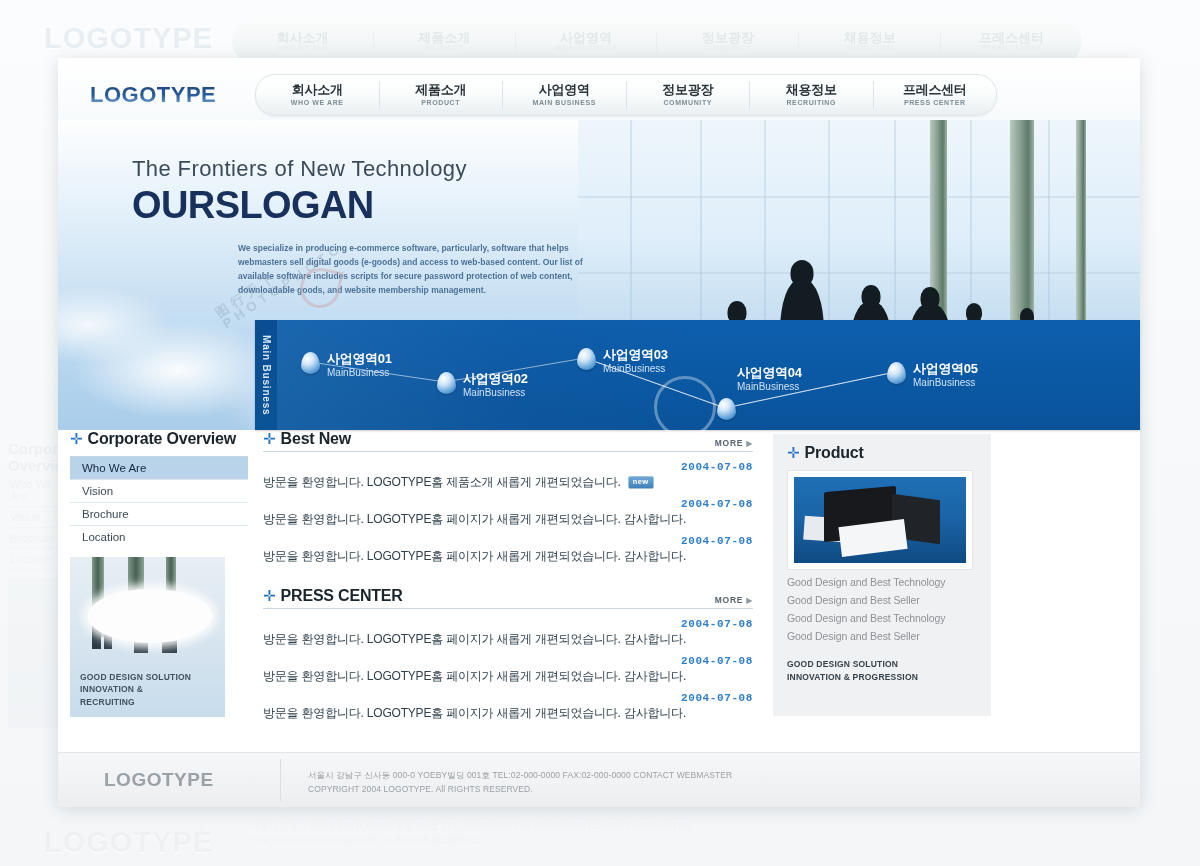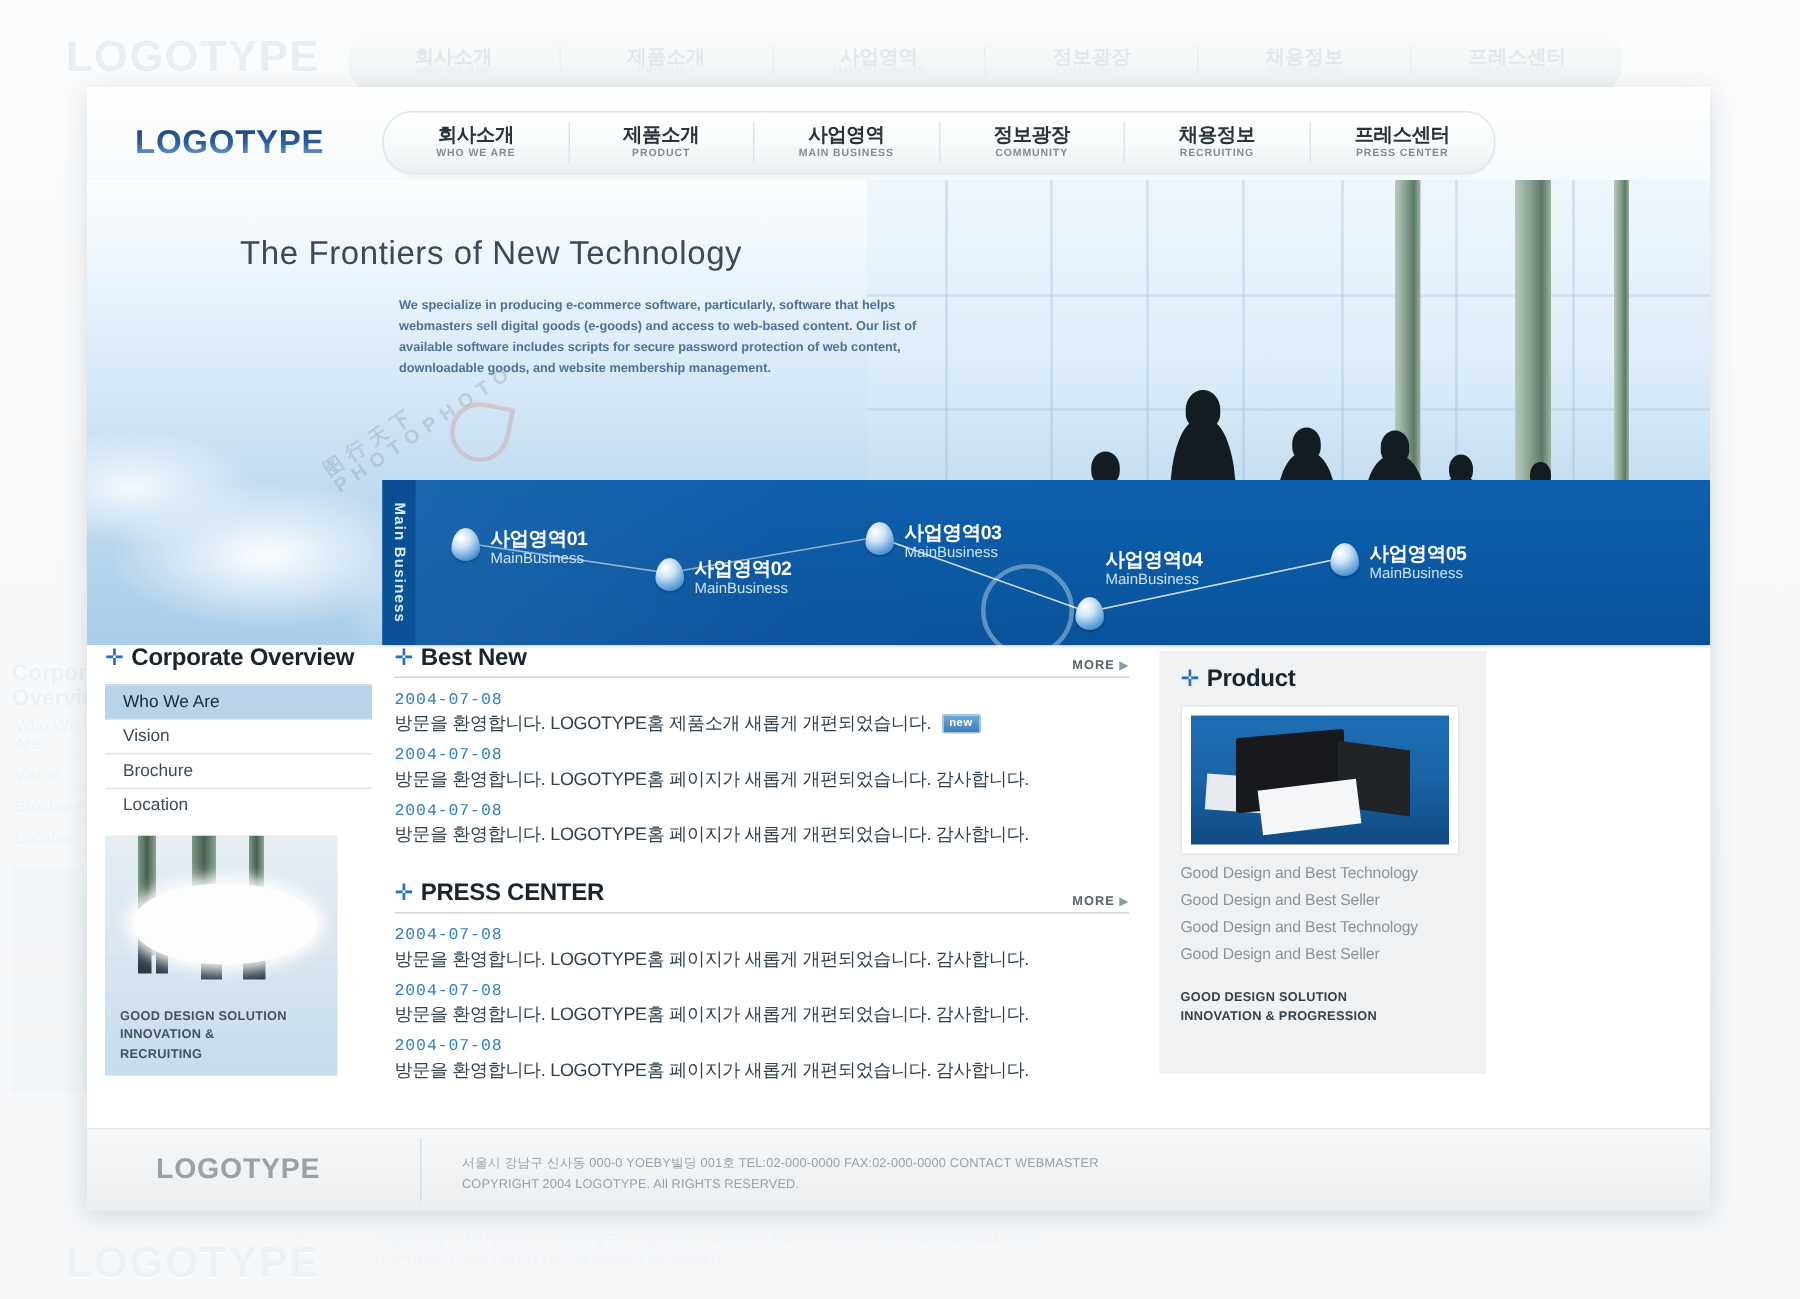--- a/index.html
+++ b/index.html
@@ -111,7 +111,7 @@
   .person .head{position:absolute;left:50%;transform:translateX(-50%);top:-17px;width:19px;height:22px;background:#131c21;border-radius:50% 50% 40% 40%;}
   .person .shirt{position:absolute;left:8%;top:22px;width:84%;height:44px;background:#dfe6e6;border-radius:4px;}
 
-  #hero-text{position:absolute;left:102px;top:36px;width:480px;z-index:3;}
+  #hero-text{position:absolute;left:74px;top:36px;width:480px;z-index:3;}
   #hero-tagline{font-size:22px;color:#3a4a5a;letter-spacing:.4px;font-weight:400;}
   #hero-slogan{font-size:38px;color:#18305c;font-weight:bold;letter-spacing:-.6px;margin-top:2px;}
   #hero-sub{margin-left:106px;margin-top:14px;}

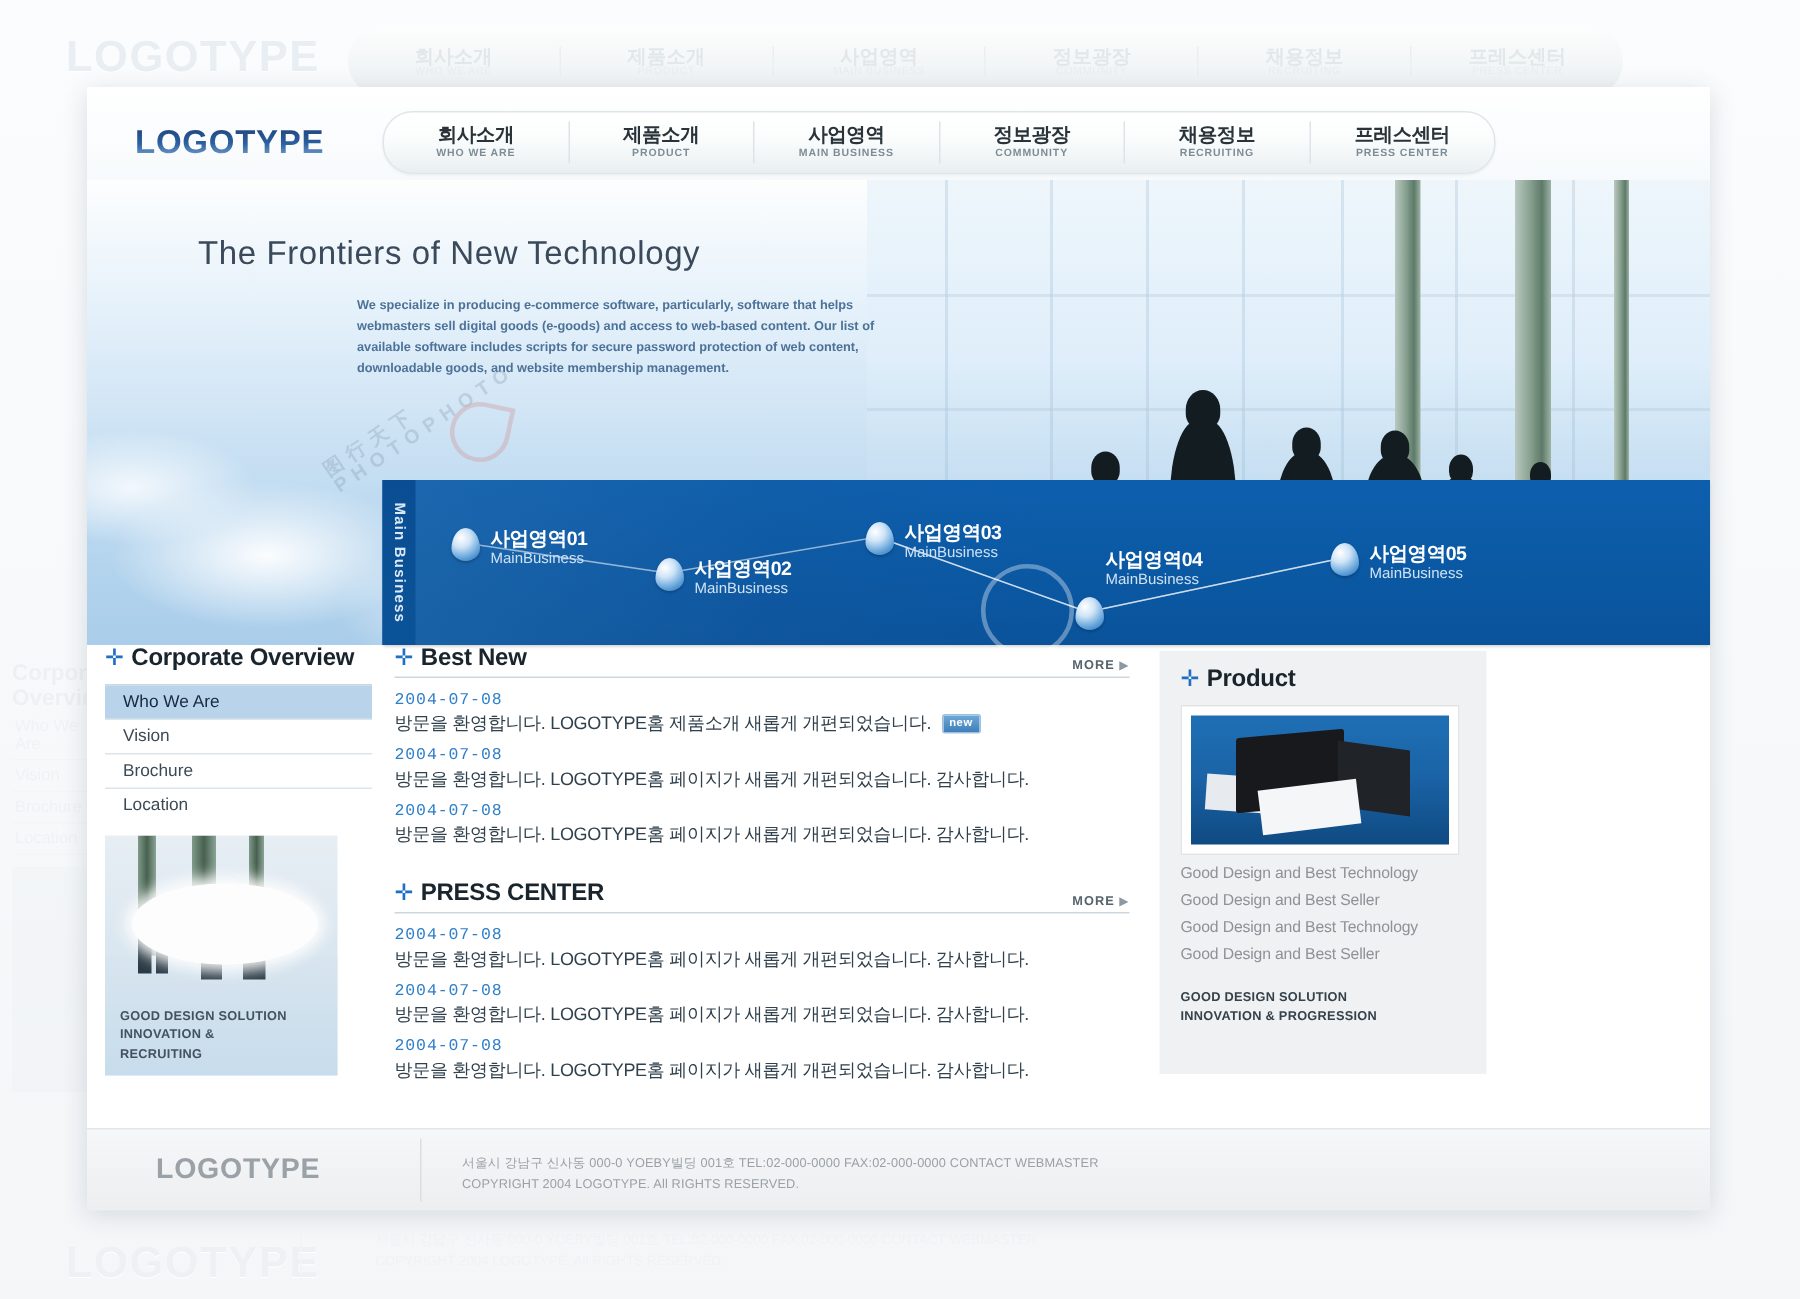--- a/index.html
+++ b/index.html
@@ -372,6 +372,7 @@
 
     <div id="hero-text">
       <div id="hero-tagline">The Frontiers of New Technology</div>
+      <div id="hero-slogan">OURSLOGAN</div>
       <div id="hero-sub">
         <div id="hero-desc">We specialize in producing e-commerce software, particularly, software that helps webmasters sell digital goods (e-goods) and access to web-based content. Our list of available software includes scripts for secure password protection of web content, downloadable goods, and website membership management.</div>
       </div>

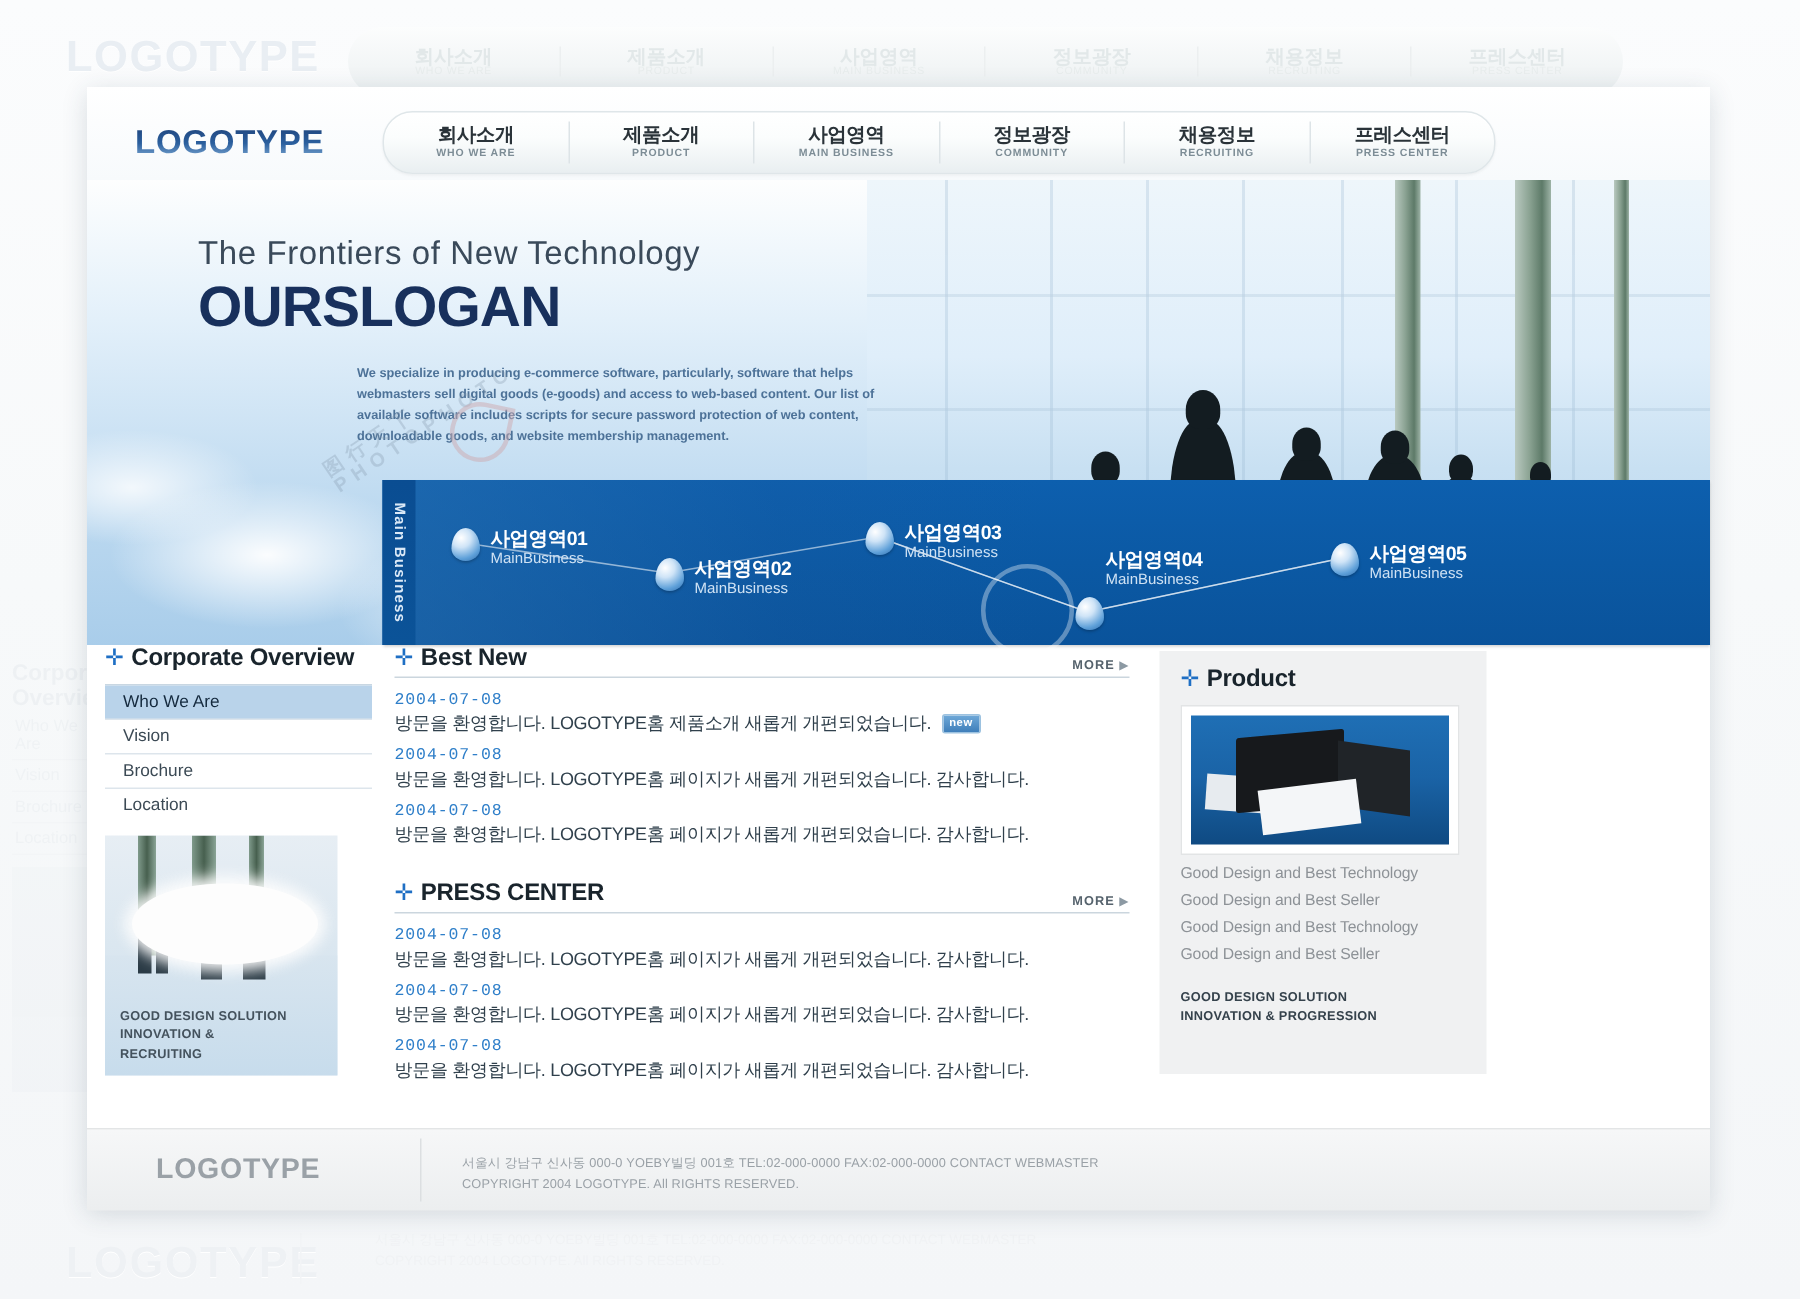--- a/index.html
+++ b/index.html
@@ -199,7 +199,7 @@
   .more-arrow{color:#8c99a3;font-size:8px;}
   .board-list{margin-top:9px;}
   .board-row{margin-bottom:7px;}
-  .board-date{font-size:11px;color:#2f7fc9;font-weight:normal;letter-spacing:.6px;font-family:"Liberation Mono","DejaVu Sans Mono",monospace;}
+  .board-date{font-size:11px;color:#2f7fc9;font-weight:bold;letter-spacing:.6px;font-family:"Liberation Mono","DejaVu Sans Mono",monospace;text-align:right;}
   .board-line{font-size:12px;color:#30404c;margin-top:1px;display:flex;align-items:center;gap:7px;letter-spacing:-.2px;}
   .new-badge{
     display:inline-block;font-size:7.5px;color:#ffffff;font-weight:bold;letter-spacing:.4px;

